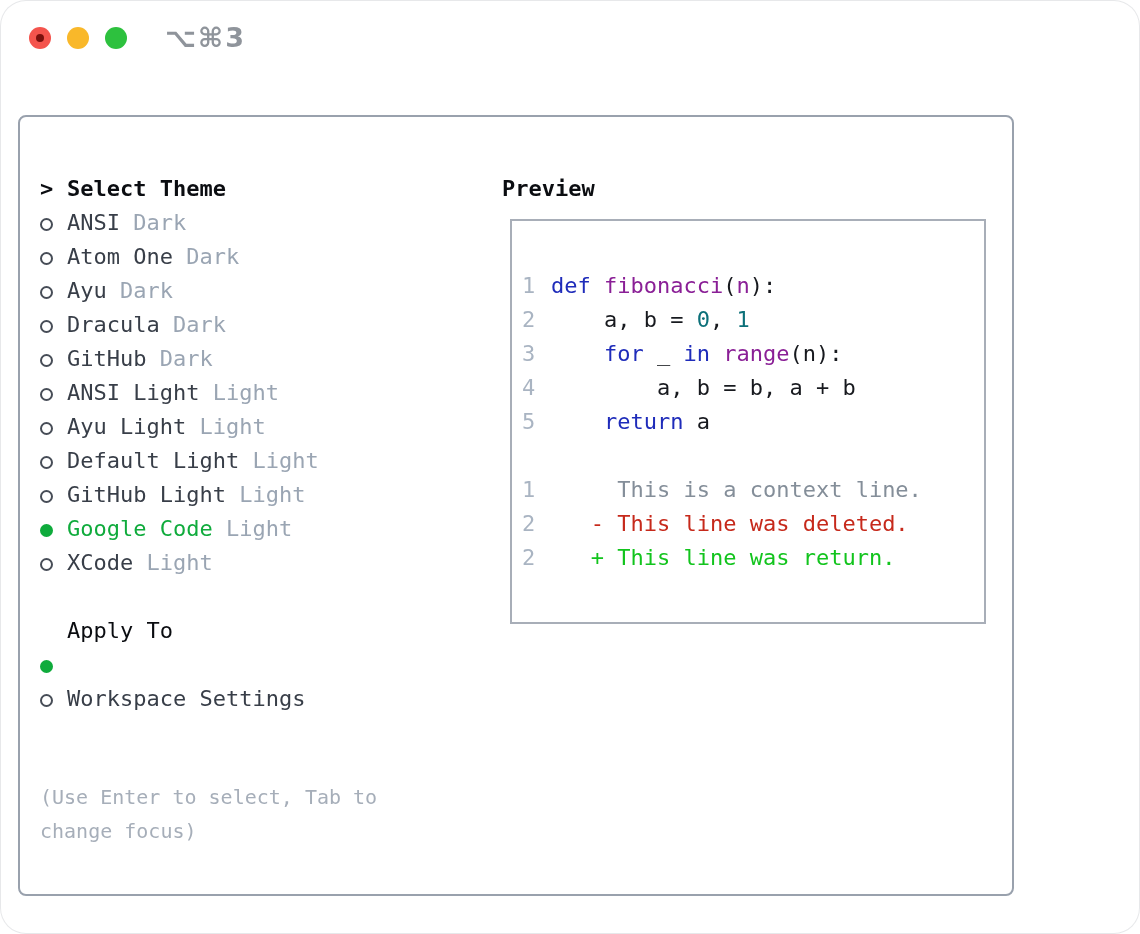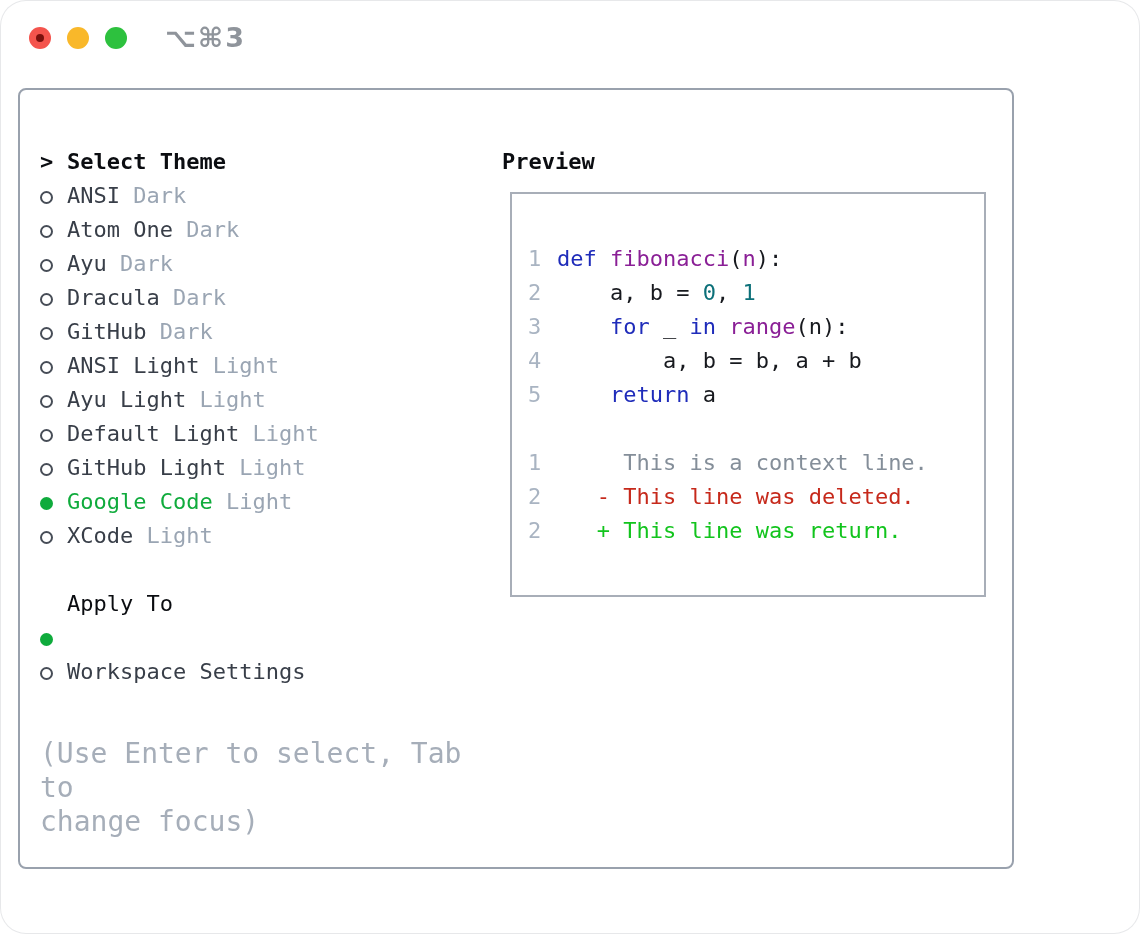--- a/index.html
+++ b/index.html
@@ -23,7 +23,7 @@
   .light.green{background:#2dc13e;}
   .win-title{font-family:"DejaVu Sans",sans-serif;font-size:27px;font-weight:700;color:#8f949b;margin-left:22px;letter-spacing:2px;}
   .panel{
-    position:absolute;left:18px;top:88px;width:996px;height:781px;
+    position:absolute;left:18px;top:115px;width:996px;height:781px;
     border:2px solid #99a1ad;border-radius:8px;background:#fff;
     display:flex;padding:55px 0 0 20px;
   }

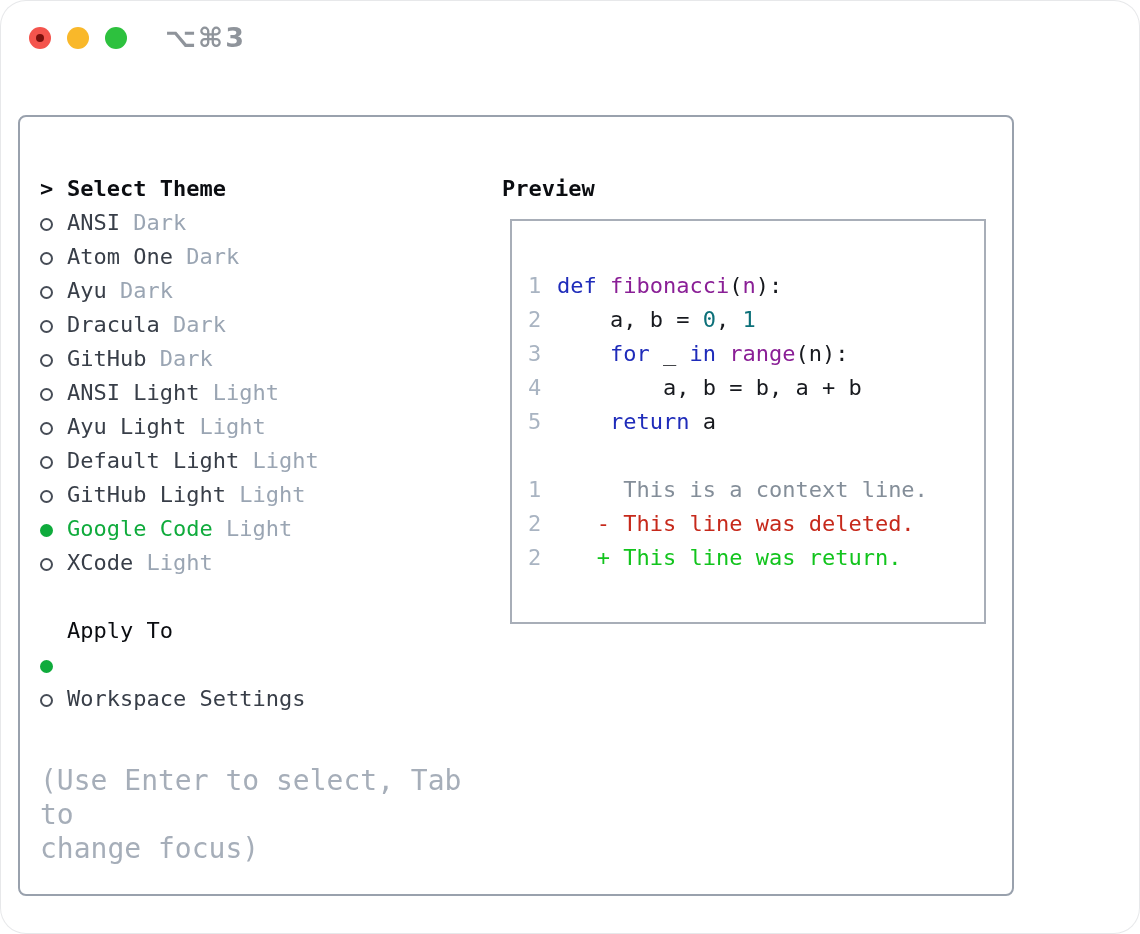--- a/index.html
+++ b/index.html
@@ -44,7 +44,7 @@
   .preview-box{
     margin:13px 0 0 8px;width:476px;height:405px;
     border:2px solid #a8aeb8;background:#fff;
-    padding:48px 0 0 16px;font-size:22px;line-height:34px;
+    padding:48px 0 0 10px;font-size:22px;line-height:34px;
   }
   .cl{white-space:pre;height:34px;line-height:34px;}
   .cl.blank{height:34px;}

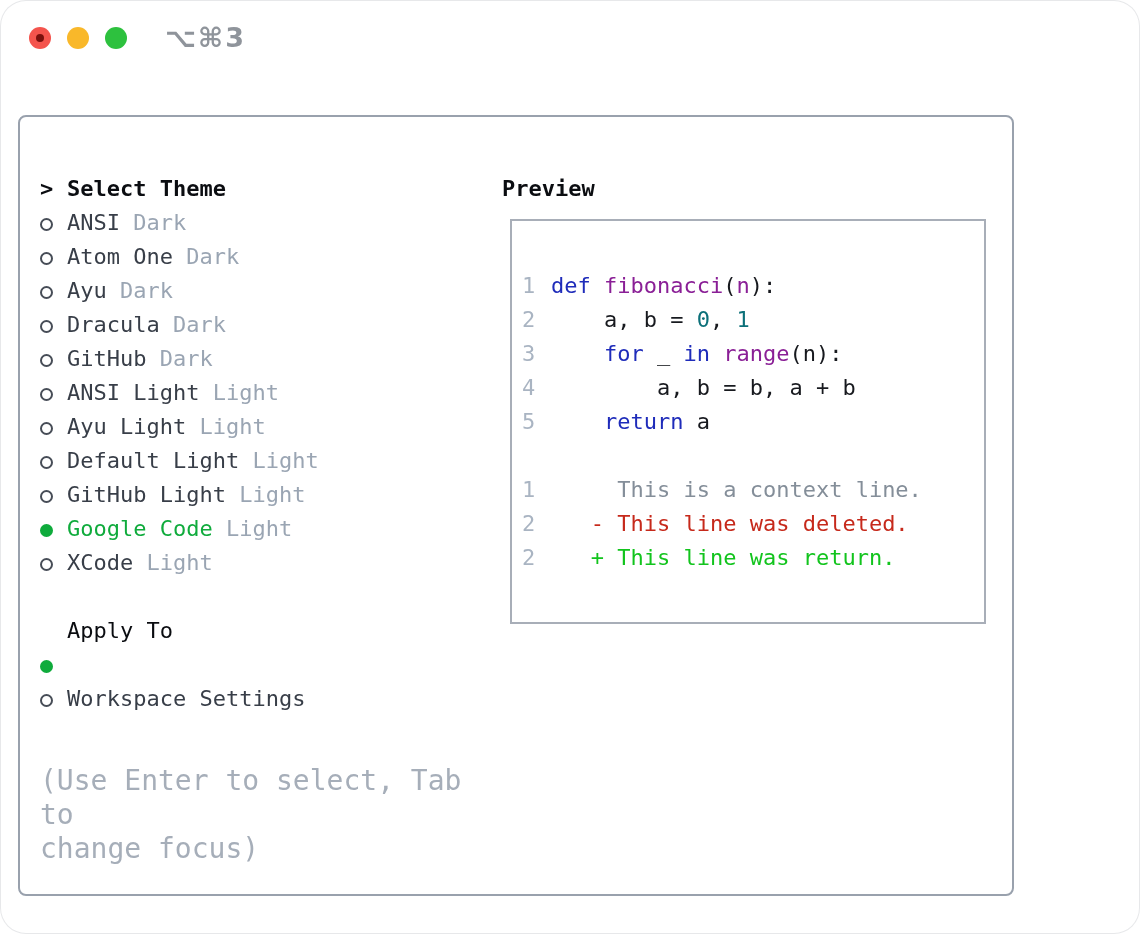--- a/index.html
+++ b/index.html
@@ -38,7 +38,7 @@
   .opt-name.on{color:var(--green);}
   .opt-variant{color:var(--muted);}
   .apply-header{margin-top:34px;color:#0a0c10;}
-  .help{margin-top:48px;font-size:28px;line-height:34px;color:var(--help);}
+  .help{margin-top:64px;font-size:20px;line-height:34px;color:var(--help);}
   .right-col{flex:1;}
   .preview-hdr{font-size:22px;line-height:34px;font-weight:700;color:#0b0d11;}
   .preview-box{

